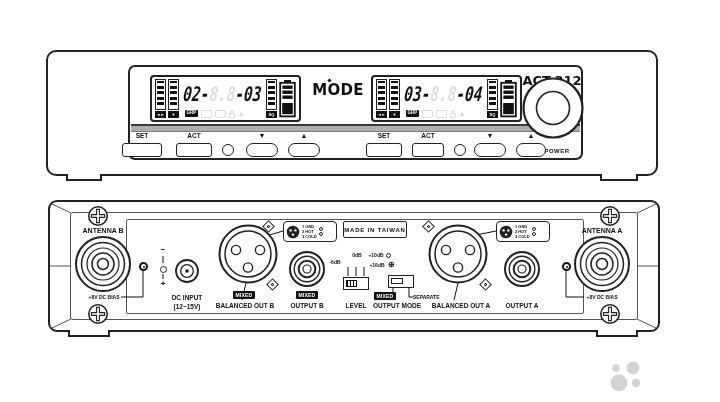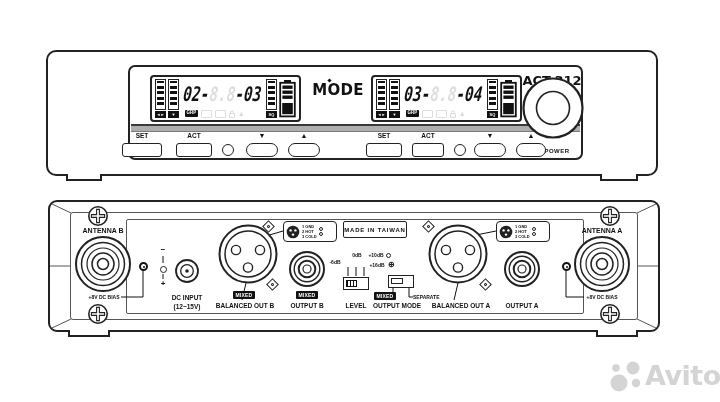--- a/index.html
+++ b/index.html
@@ -418,7 +418,6 @@
       <circle cx="8" cy="12" r="3.8" fill="#d4d4d4"></circle>
       <circle cx="28" cy="27" r="4.2" fill="#d4d4d4"></circle>
     </svg>
-    <span id="wm-text">Avito</span>
   </div>
 
 </div>

